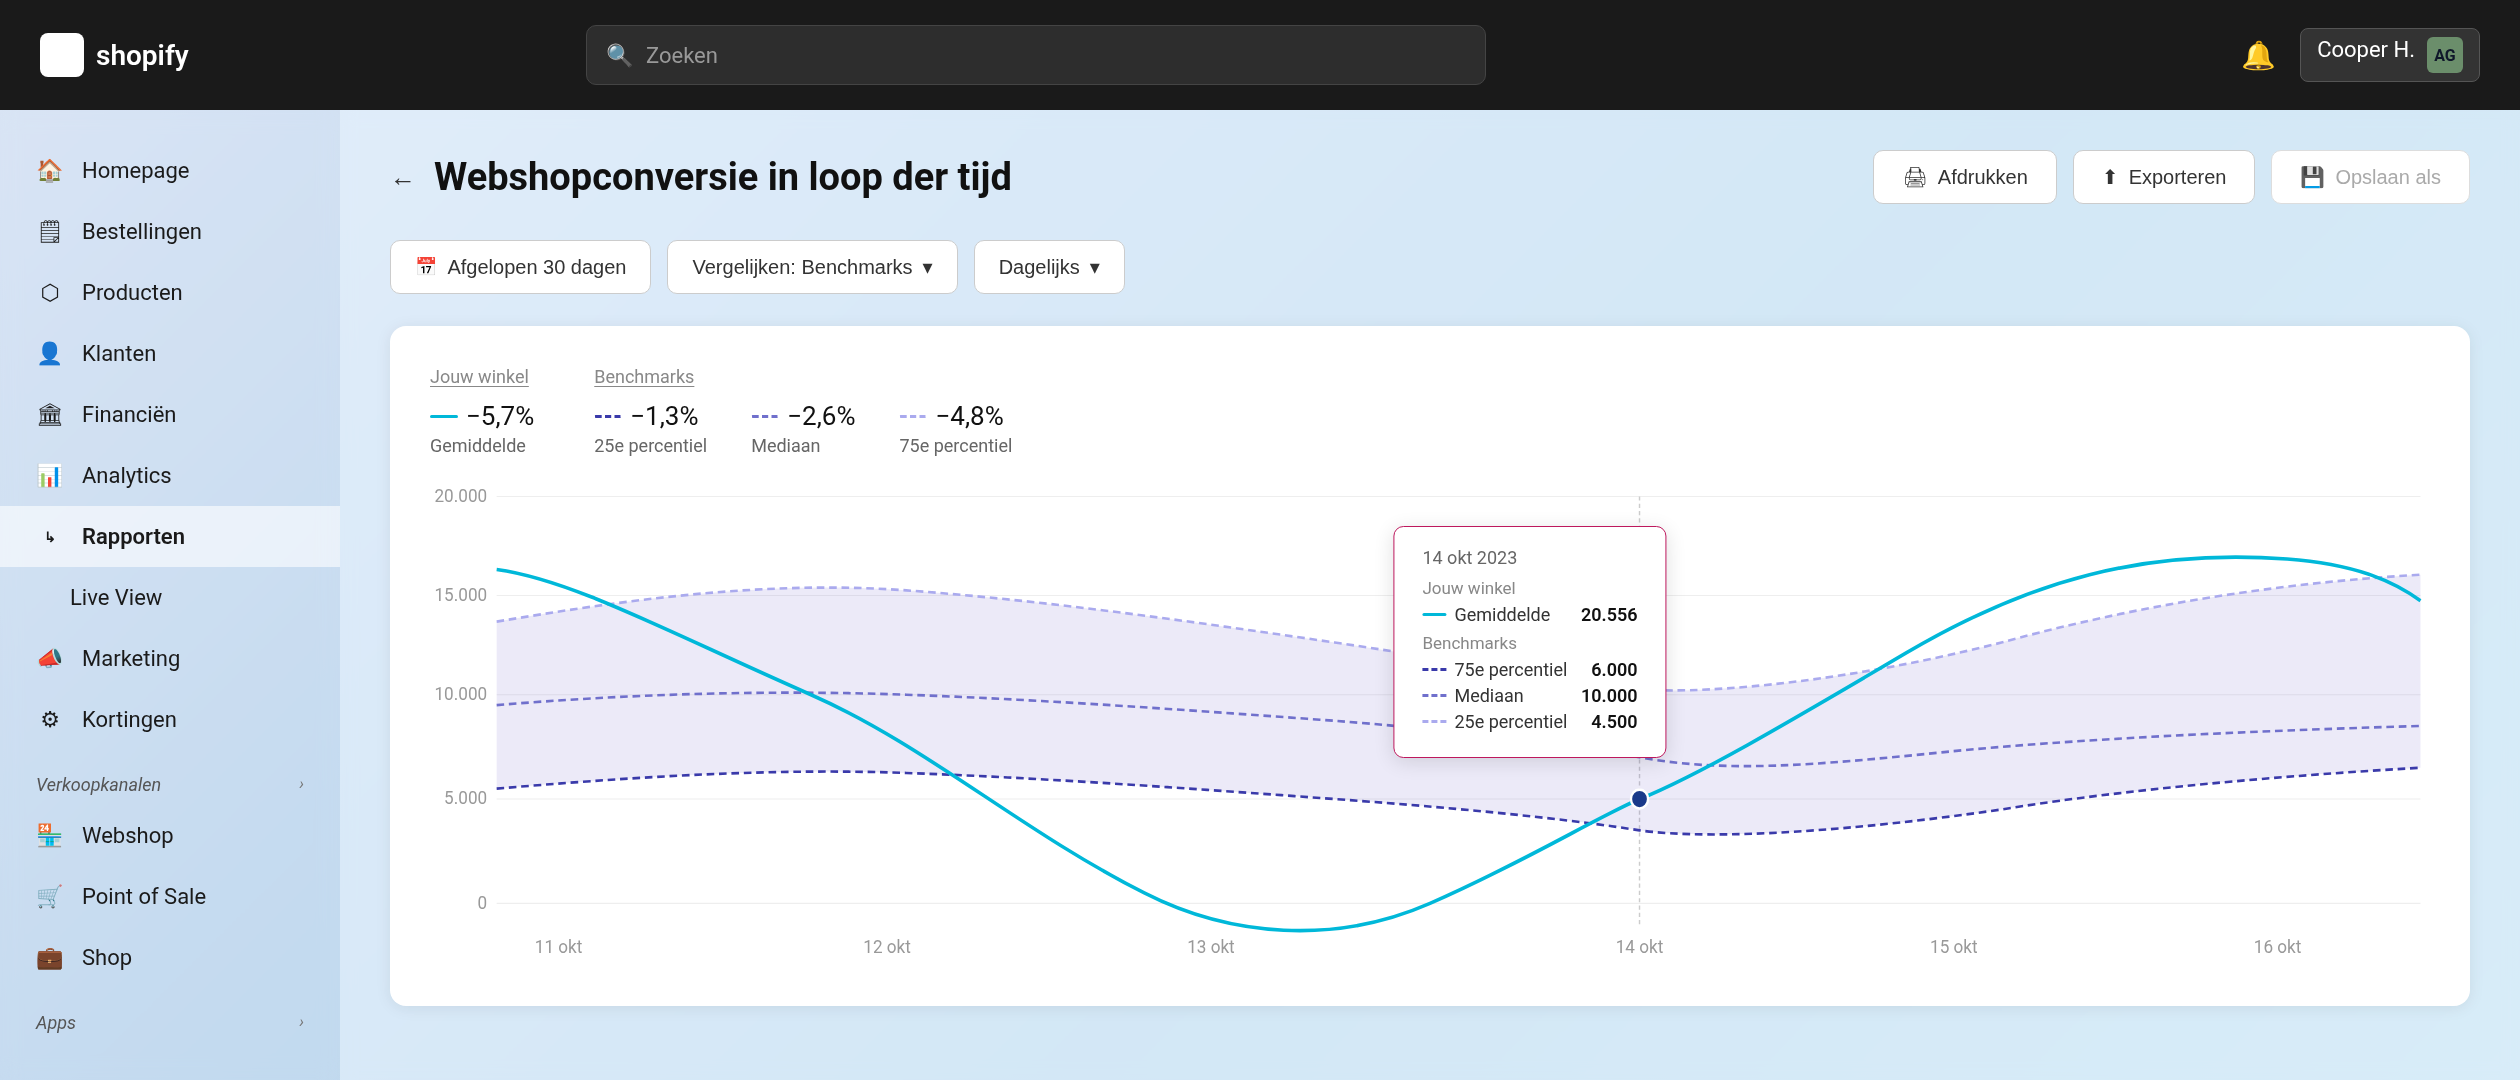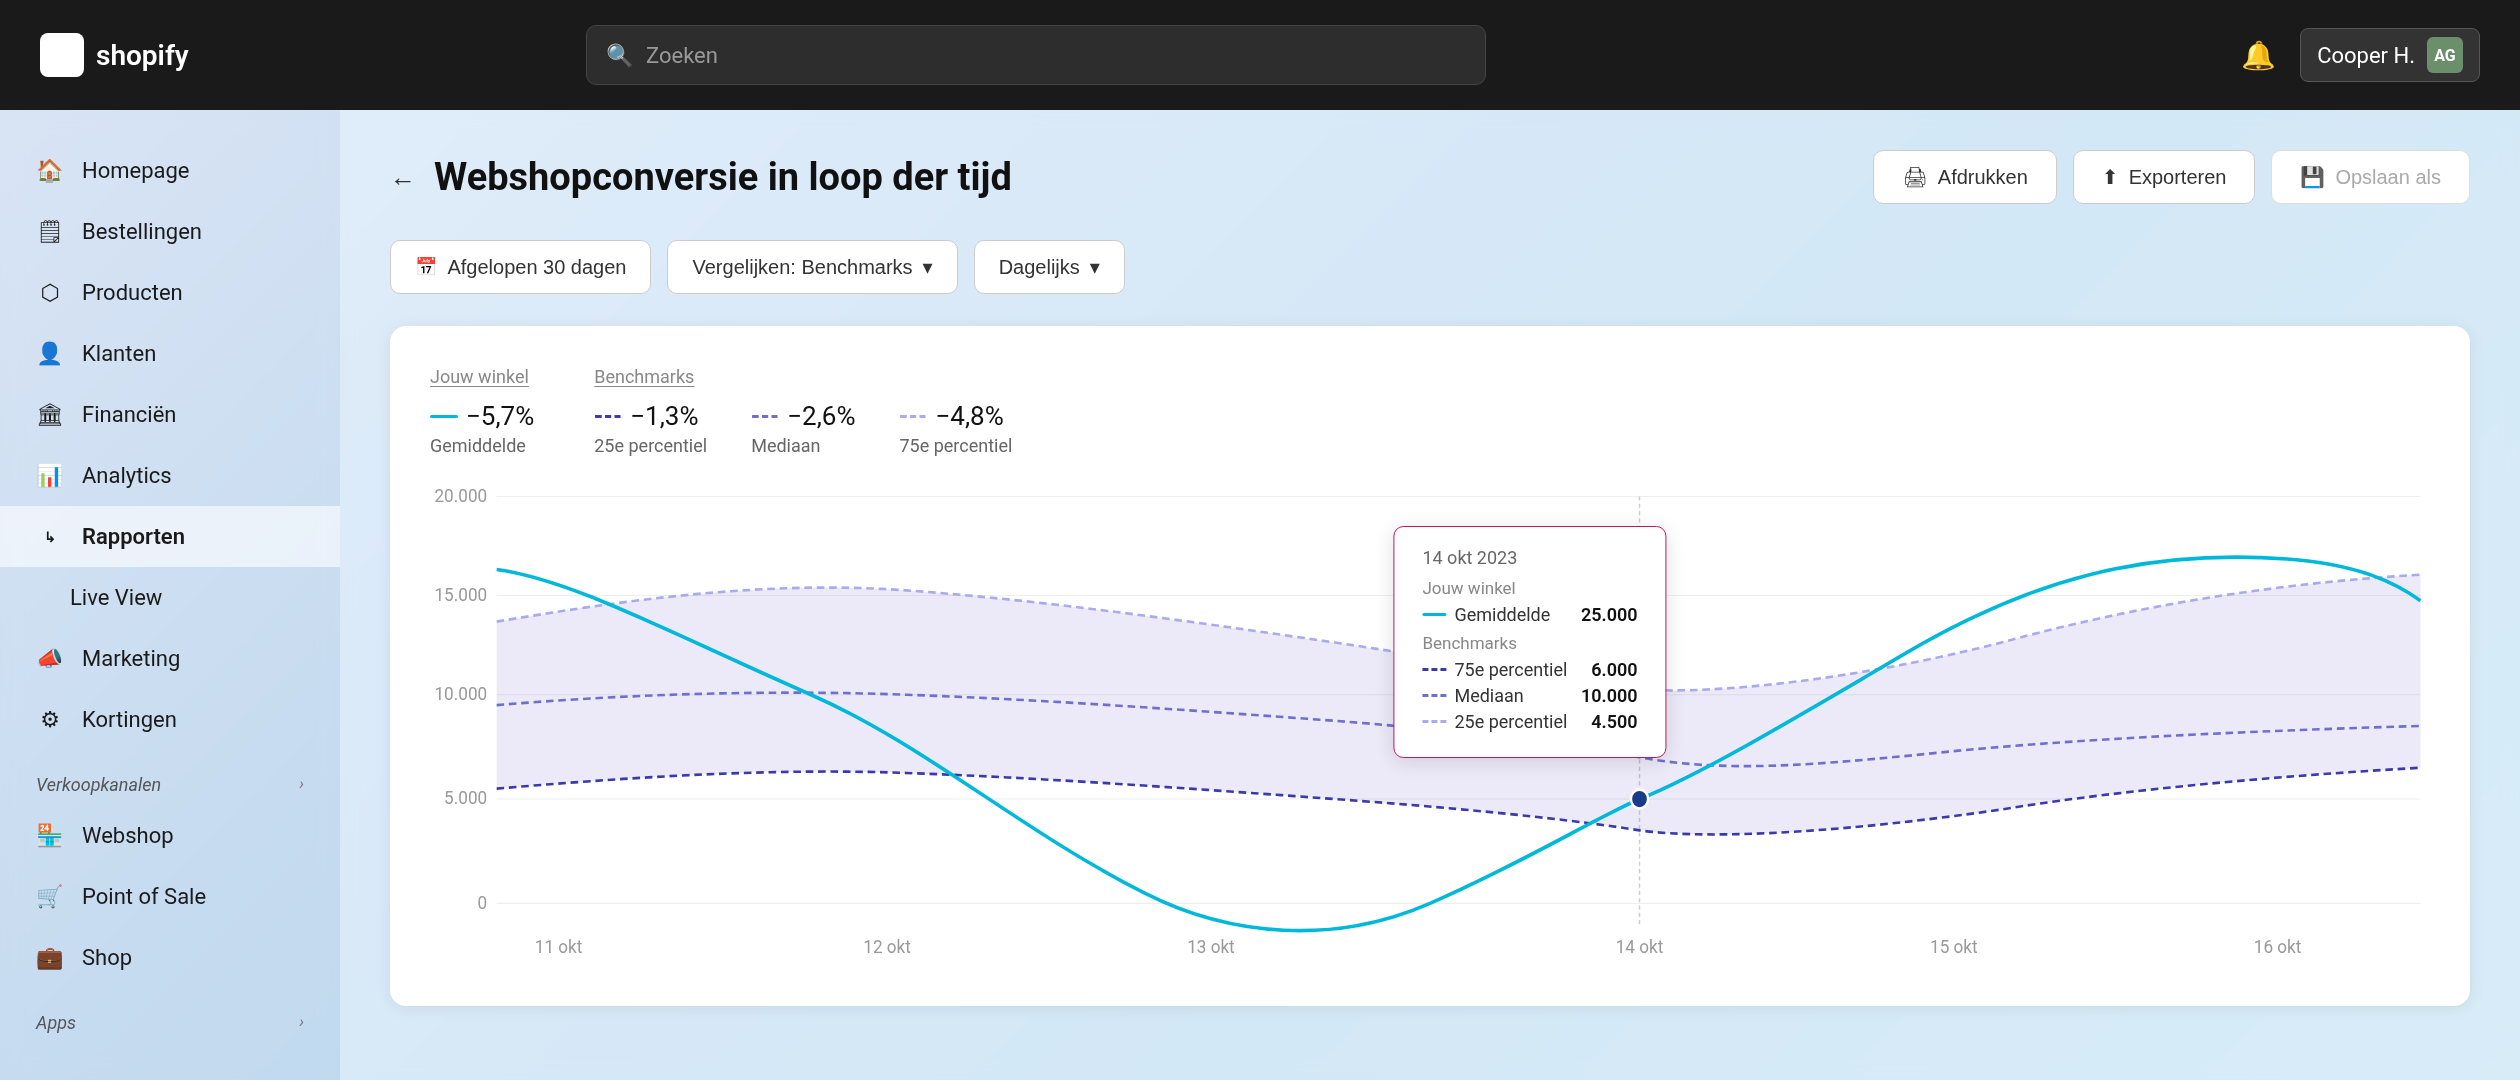--- a/index.html
+++ b/index.html
@@ -68,7 +68,7 @@
     }
     .user-btn {
       display: flex;
-      align-items: center;
+      align-items: flex-start;
       gap: 12px;
       color: white;
       font-size: 22px;

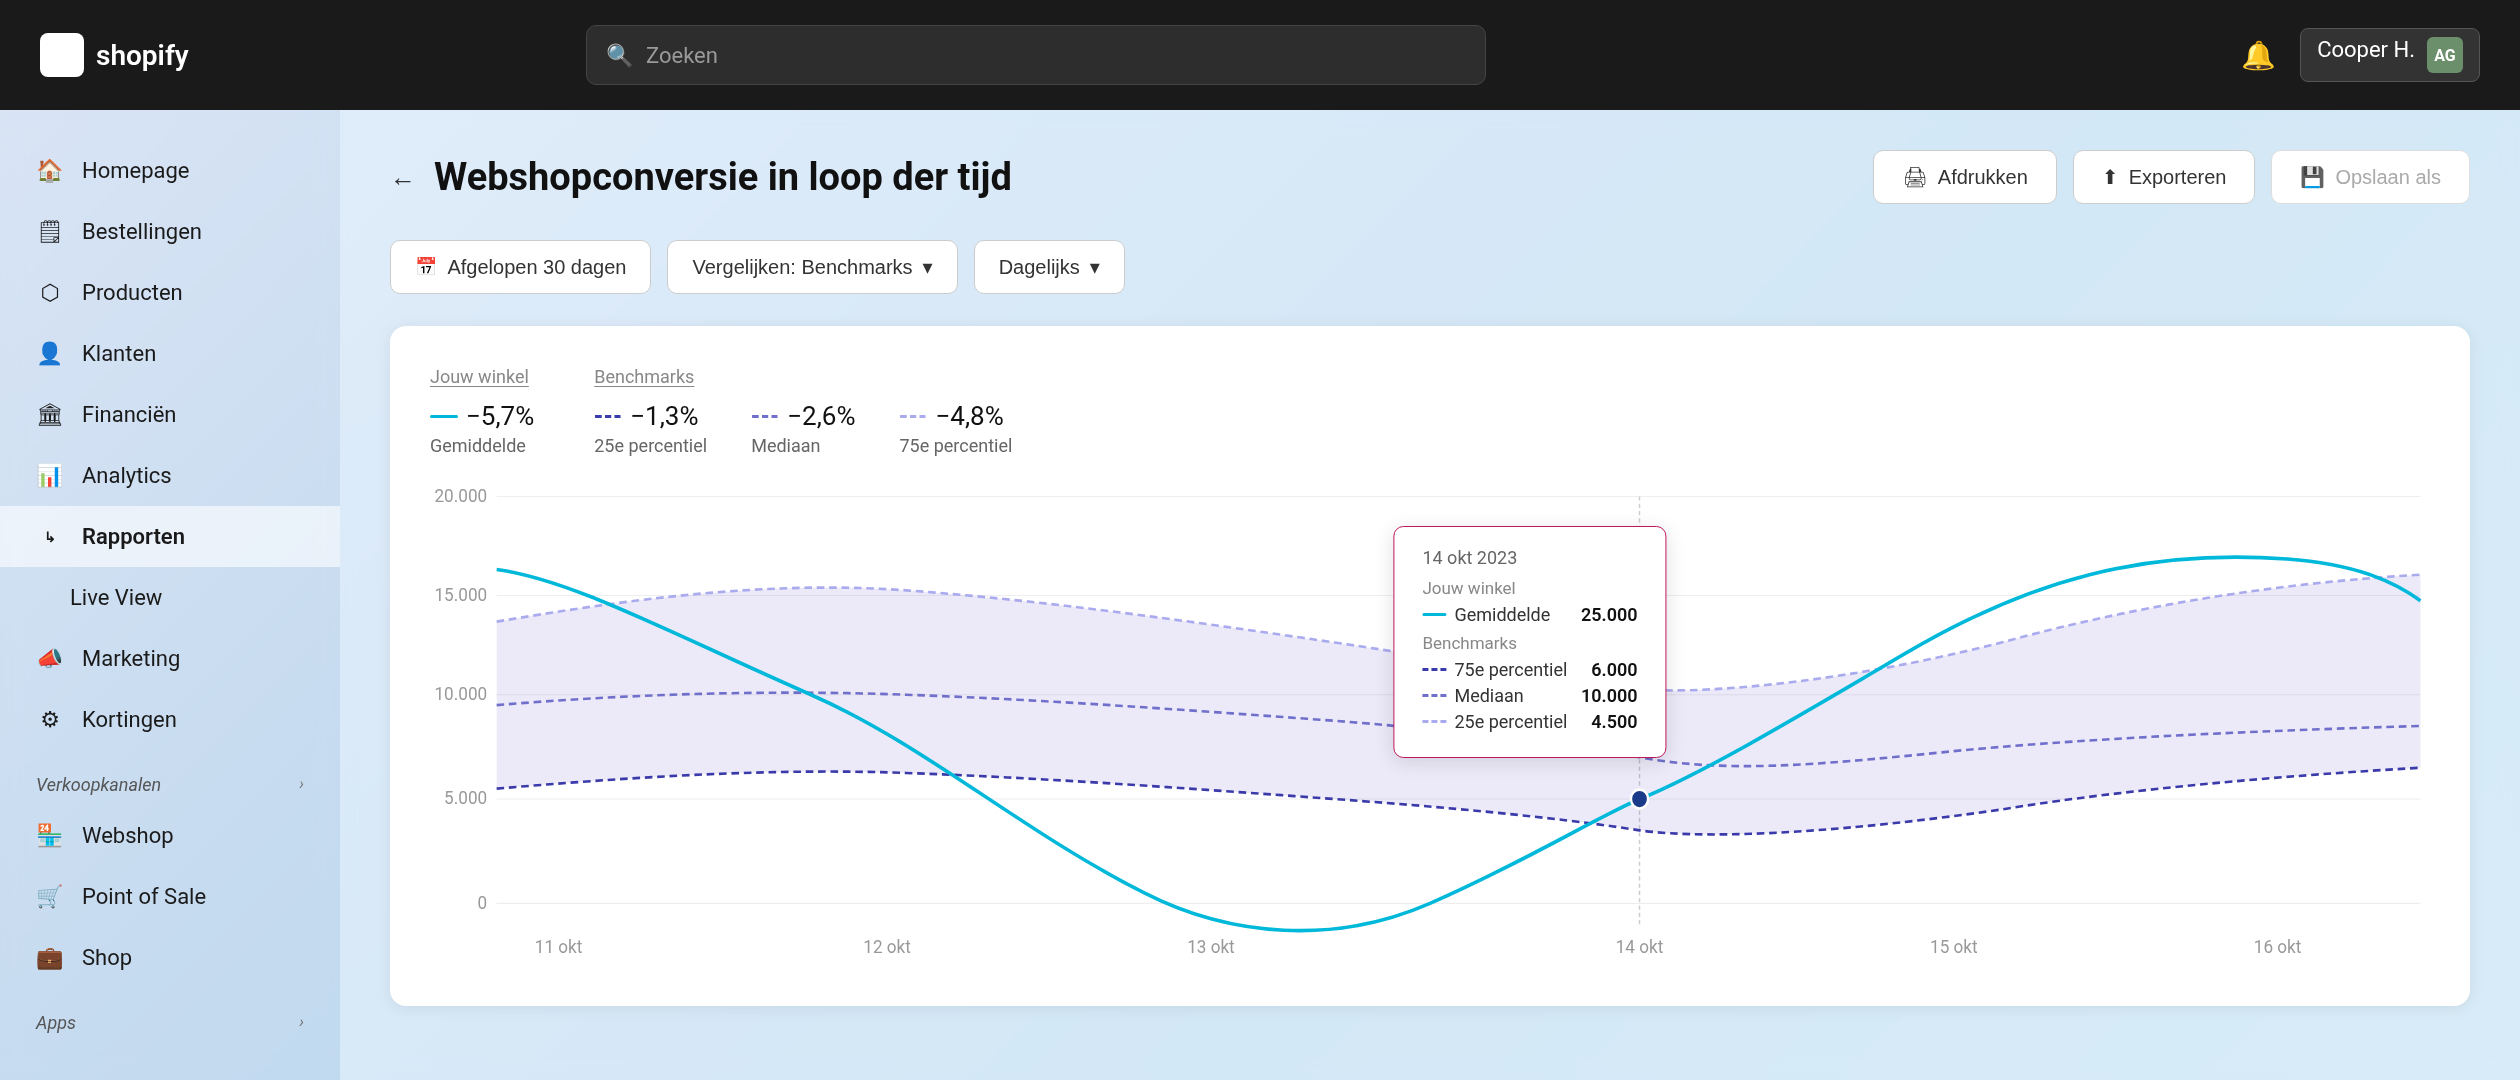--- a/index.html
+++ b/index.html
@@ -87,7 +87,7 @@
       justify-content: center;
       font-size: 16px;
       font-weight: 700;
-      color: #ffffff;
+      color: #0f172a;
     }
 
     

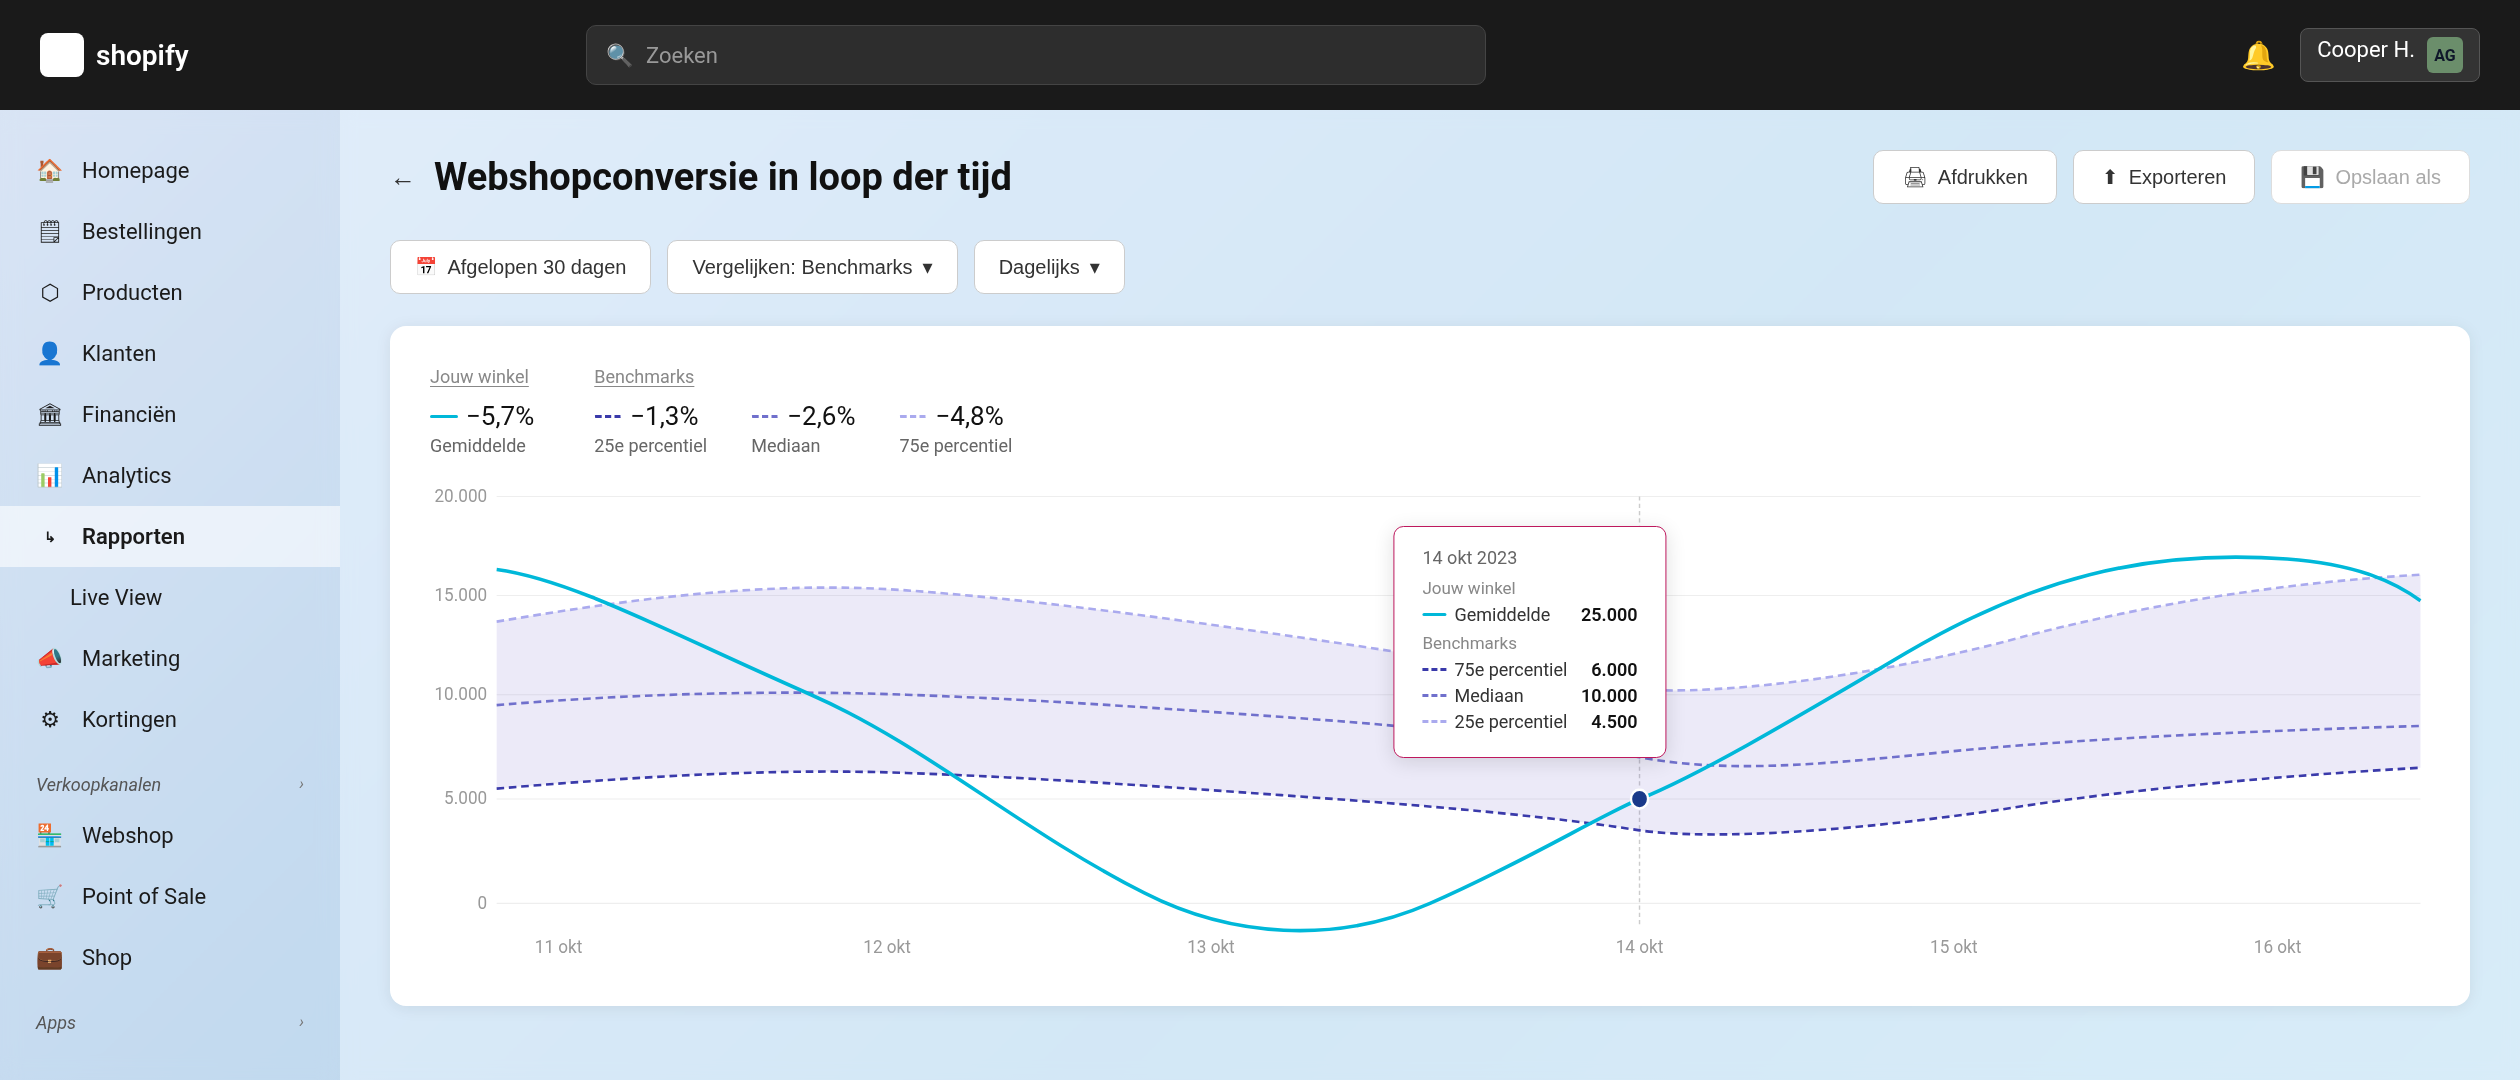--- a/index.html
+++ b/index.html
@@ -547,7 +547,7 @@
               <span class="t-cyan"></span>
               <span>Gemiddelde</span>
             </div>
-            <span class="tooltip-val">25.000</span>
+            <span class="tooltip-val">20.556</span>
           </div>
           <div class="tooltip-section-label">Benchmarks</div>
           <div class="tooltip-row">

